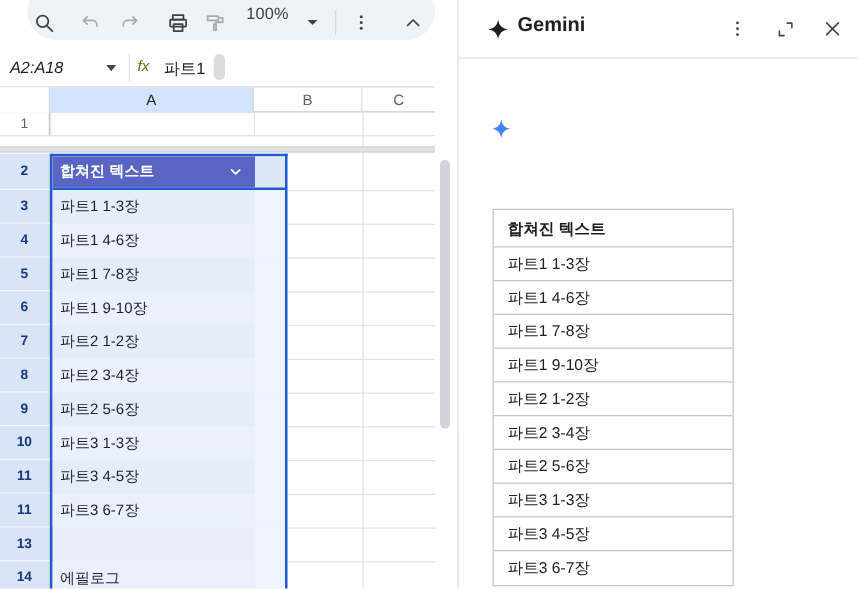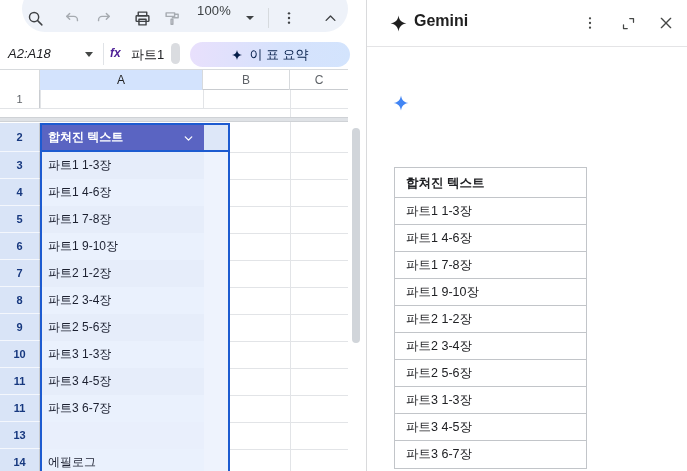--- a/index.html
+++ b/index.html
@@ -25,7 +25,7 @@
   .namebox { left:8px; top:6px; font-size:13px; color:#202124;font-style:italic; }
   .nb-caret { left:85px; top:12px; width:0; height:0; border-left:4px solid transparent; border-right:4px solid transparent; border-top:5px solid #444746; }
   .fb-sep { left:103px; top:3px; width:1px; height:22px; background:#e0e3e7; }
-  .fx { left:110px; top:6px; font-size:12px; font-style:italic; color:#4c1d95; font-weight:bold; }
+  .fx { left:110px; top:6px; font-size:12px; font-style:italic; color:#4d7c0f; font-weight:normal; }
   .fb-value { left:131px; top:6px; font-size:13px; color:#202124; }
   .fb-handle { left:171px; top:3px; width:9px; height:21px; border-radius:5px; background:#dadce0; }
   .summary-chip { left:190px; top:2px; width:160px; height:25px; border-radius:13px;

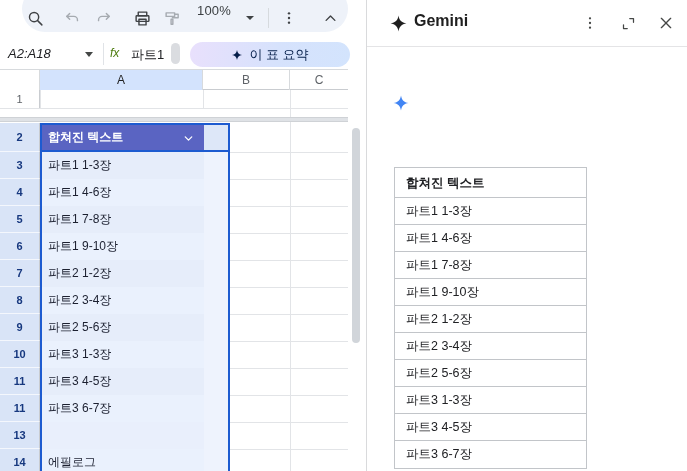--- a/index.html
+++ b/index.html
@@ -145,14 +145,6 @@
     <div class="abs fx">fx</div>
     <div class="abs fb-value">파트1</div>
     <div class="abs fb-handle"></div>
-    <div class="abs summary-chip">
-      <span style="display:flex">
-        <svg width="12" height="12" viewBox="0 0 24 24">
-            <path d="M12 2 C12.9 8 16 11.1 22 12 C16 12.9 12.9 16 12 22 C11.1 16 8 12.9 2 12 C8 11.1 11.1 8 12 2 Z" fill="#041e49"></path>
-          </svg>
-      </span>
-      <span>이 표 요약</span>
-    </div>
   </div>
 
   <div class="abs colheaders">

